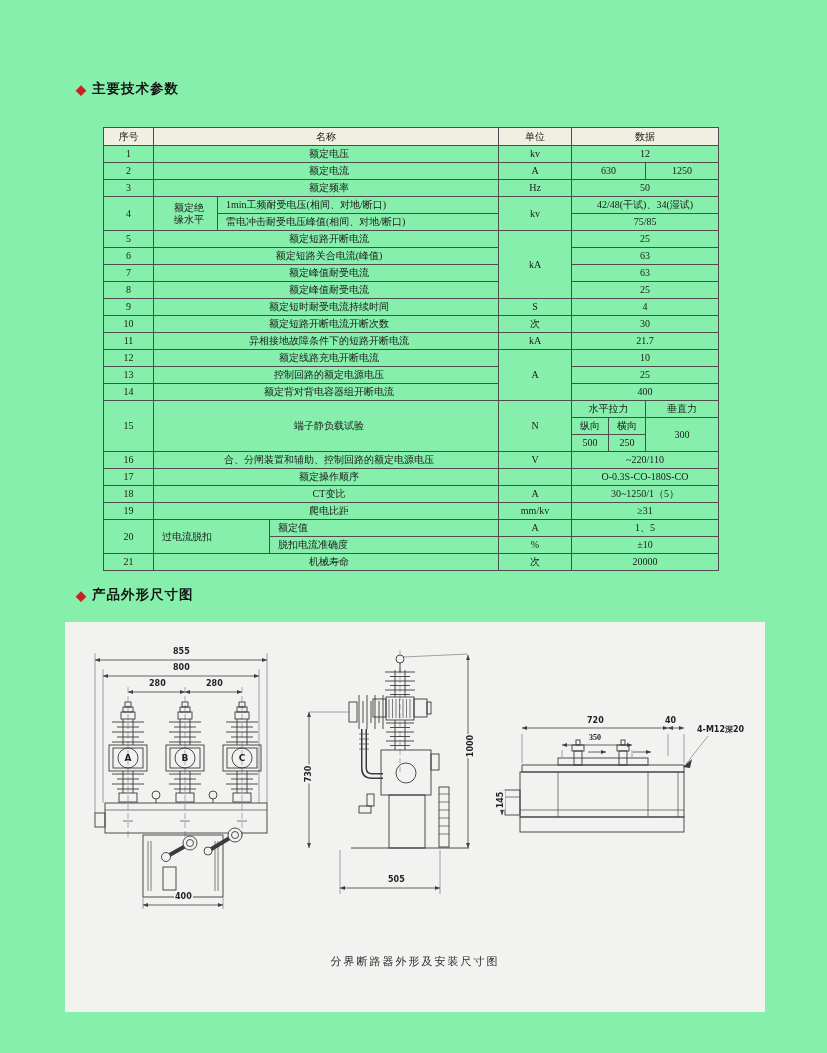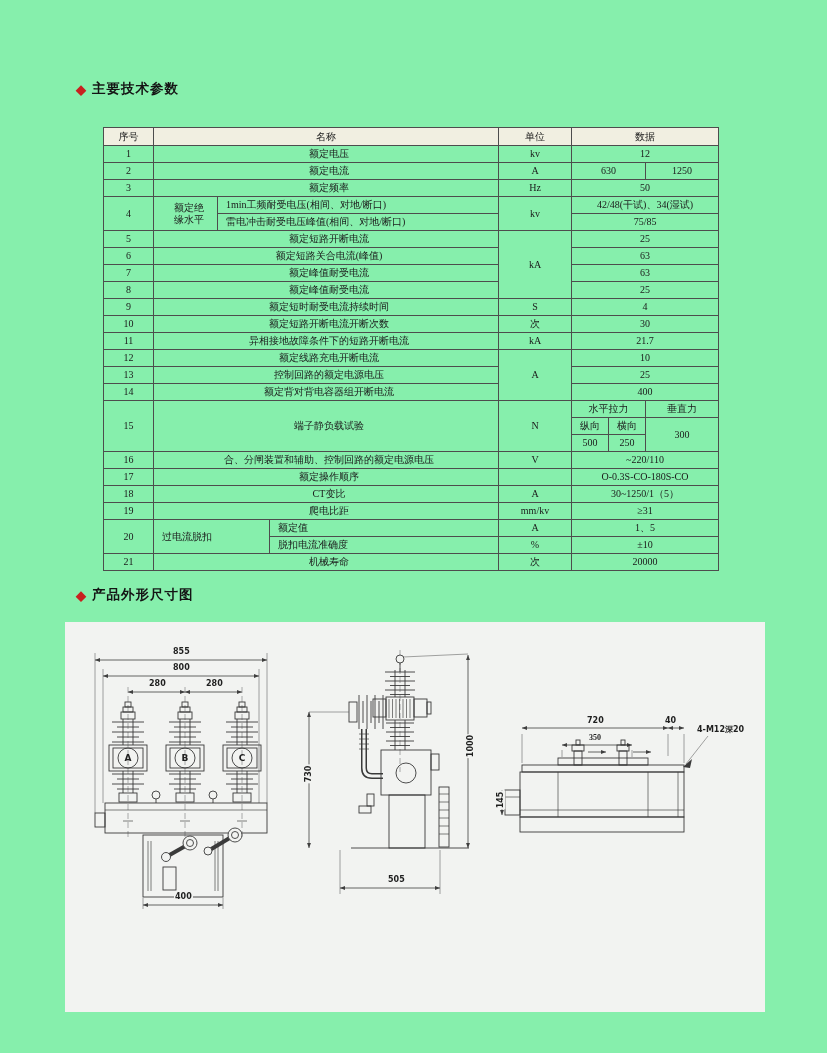--- a/index.html
+++ b/index.html
@@ -439,6 +439,7 @@
       <span class="dim-label" style="left:196px; top:26px;">4-M12深20</span>
     </div>
 
+    <div class="caption">分界断路器外形及安装尺寸图</div>
   </div>
 
 </div>

